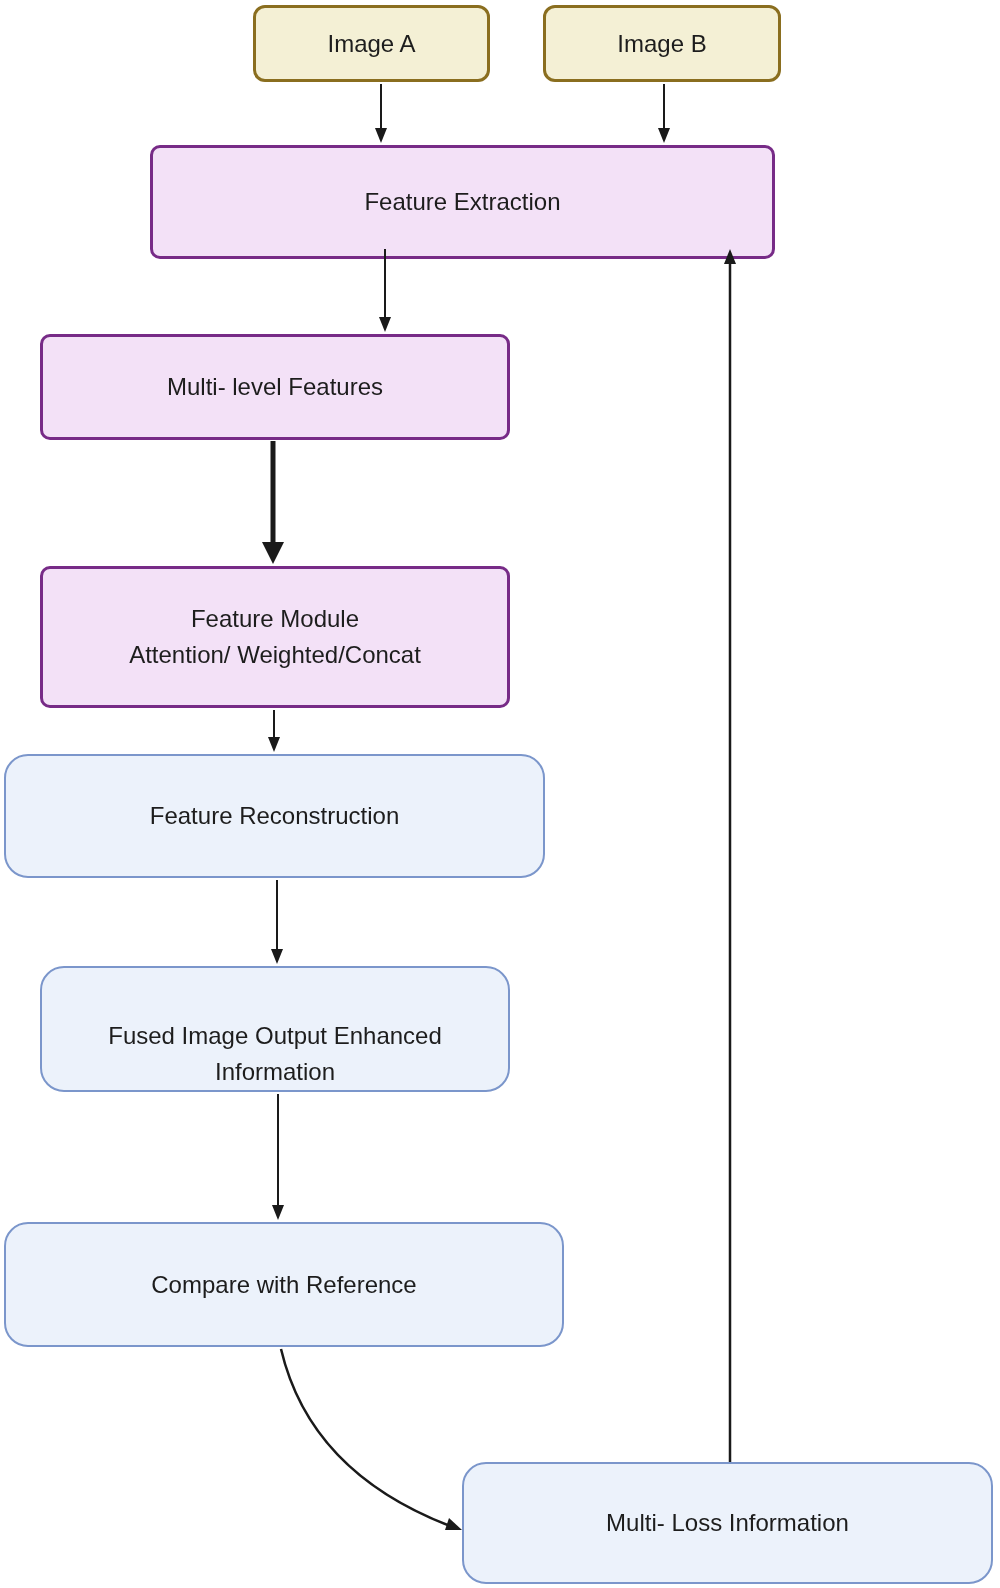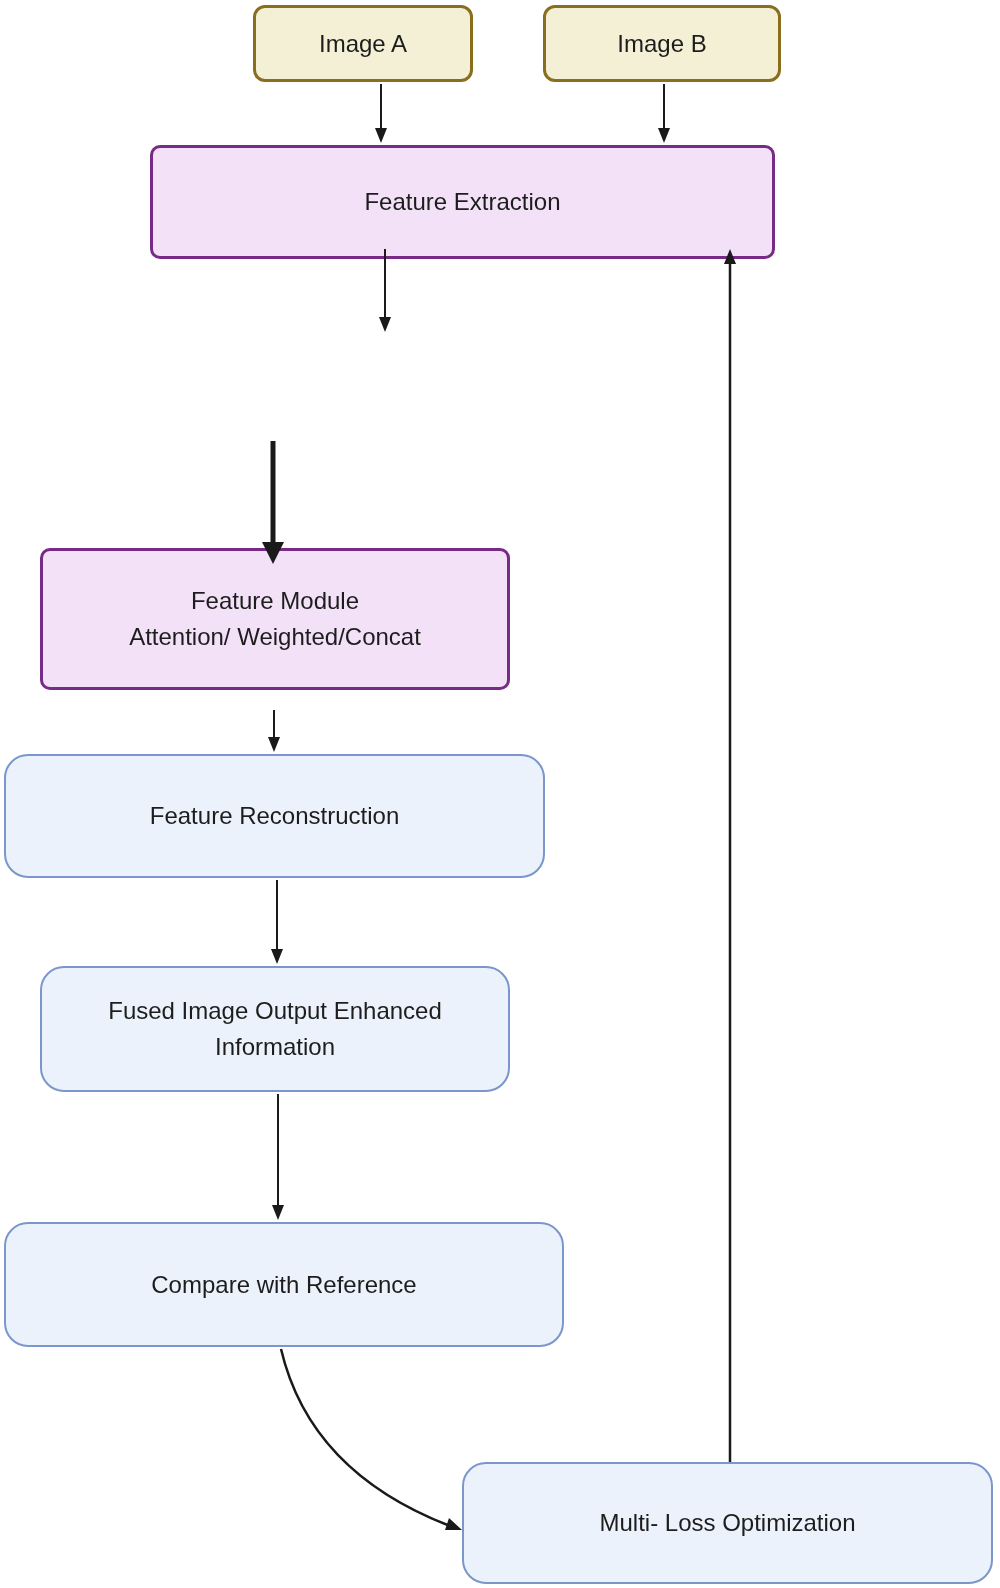--- a/index.html
+++ b/index.html
@@ -46,7 +46,7 @@
     border-radius: 24px;
   }
   
-  #node-image-a            { left: 253px; top: 5px;    width: 220px; height: 77px; }
+  #node-image-a            { left: 253px; top: 5px;    width: 237px; height: 77px; }
   #node-image-b            { left: 543px; top: 5px;    width: 238px; height: 77px; }
   #node-feature-extraction { left: 150px; top: 145px;  width: 625px; height: 114px; }
   #node-multi-level        { left: 40px;  top: 334px;  width: 470px; height: 106px; }

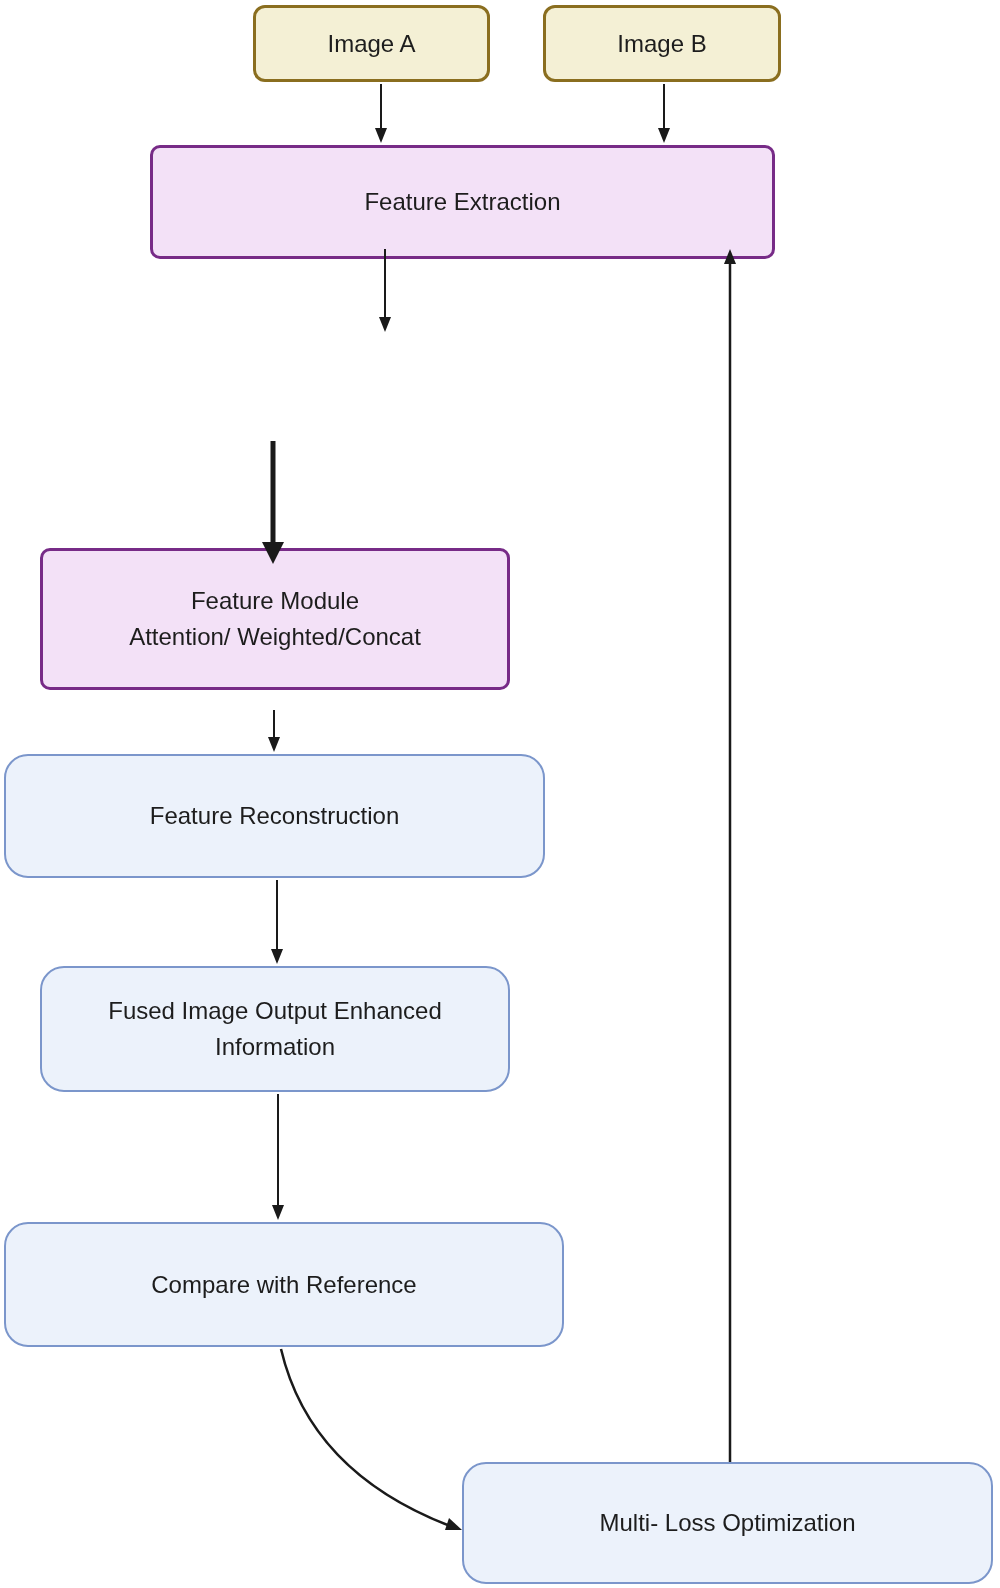--- a/index.html
+++ b/index.html
@@ -93,6 +93,9 @@
     <span class="label">Feature Extraction</span>
   </div>
 
+  <div class="node pink" id="node-multi-level">
+    <span class="label">Multi- level Features</span>
+  </div>
 
   <div class="node pink" id="node-feature-module">
     <span class="label">Feature Module

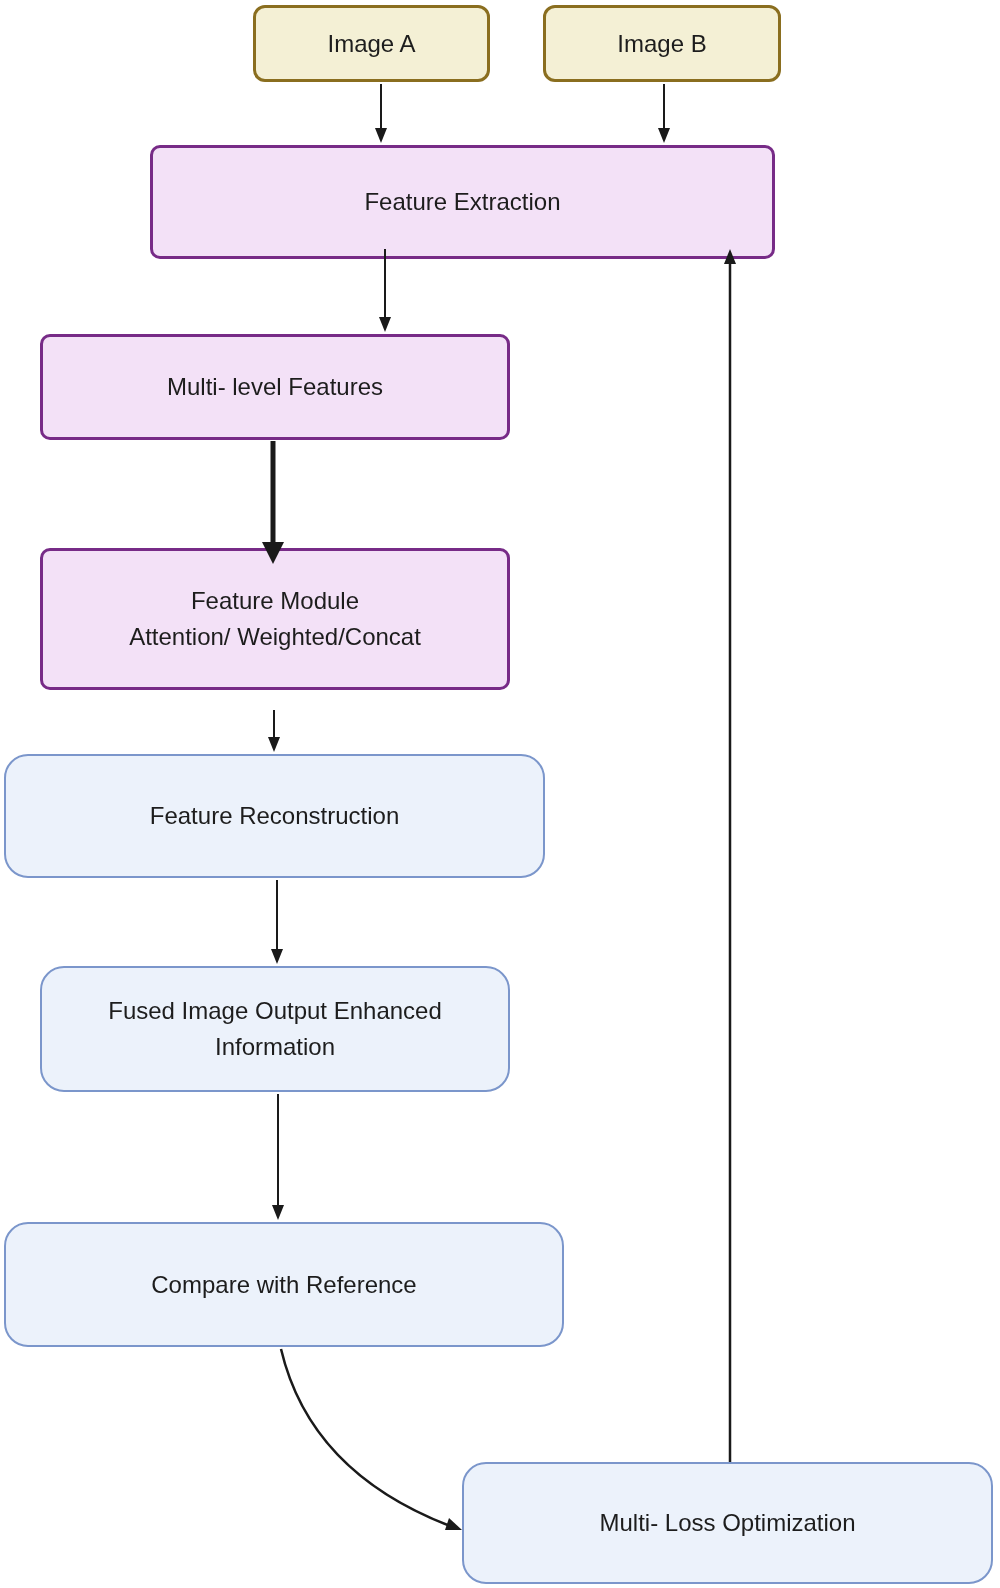--- a/index.html
+++ b/index.html
@@ -50,7 +50,7 @@
   #node-image-b            { left: 543px; top: 5px;    width: 238px; height: 77px; }
   #node-feature-extraction { left: 150px; top: 145px;  width: 625px; height: 114px; }
   #node-multi-level        { left: 40px;  top: 334px;  width: 470px; height: 106px; }
-  #node-feature-module     { left: 40px;  top: 548px;  width: 470px; height: 142px; }
+  #node-feature-module     { left: 40px;  top: 566px;  width: 470px; height: 142px; }
   #node-feature-recon      { left: 4px;   top: 754px;  width: 541px; height: 124px; }
   #node-fused-output       { left: 40px;  top: 966px;  width: 470px; height: 126px; }
   #node-compare            { left: 4px;   top: 1222px; width: 560px; height: 125px; }

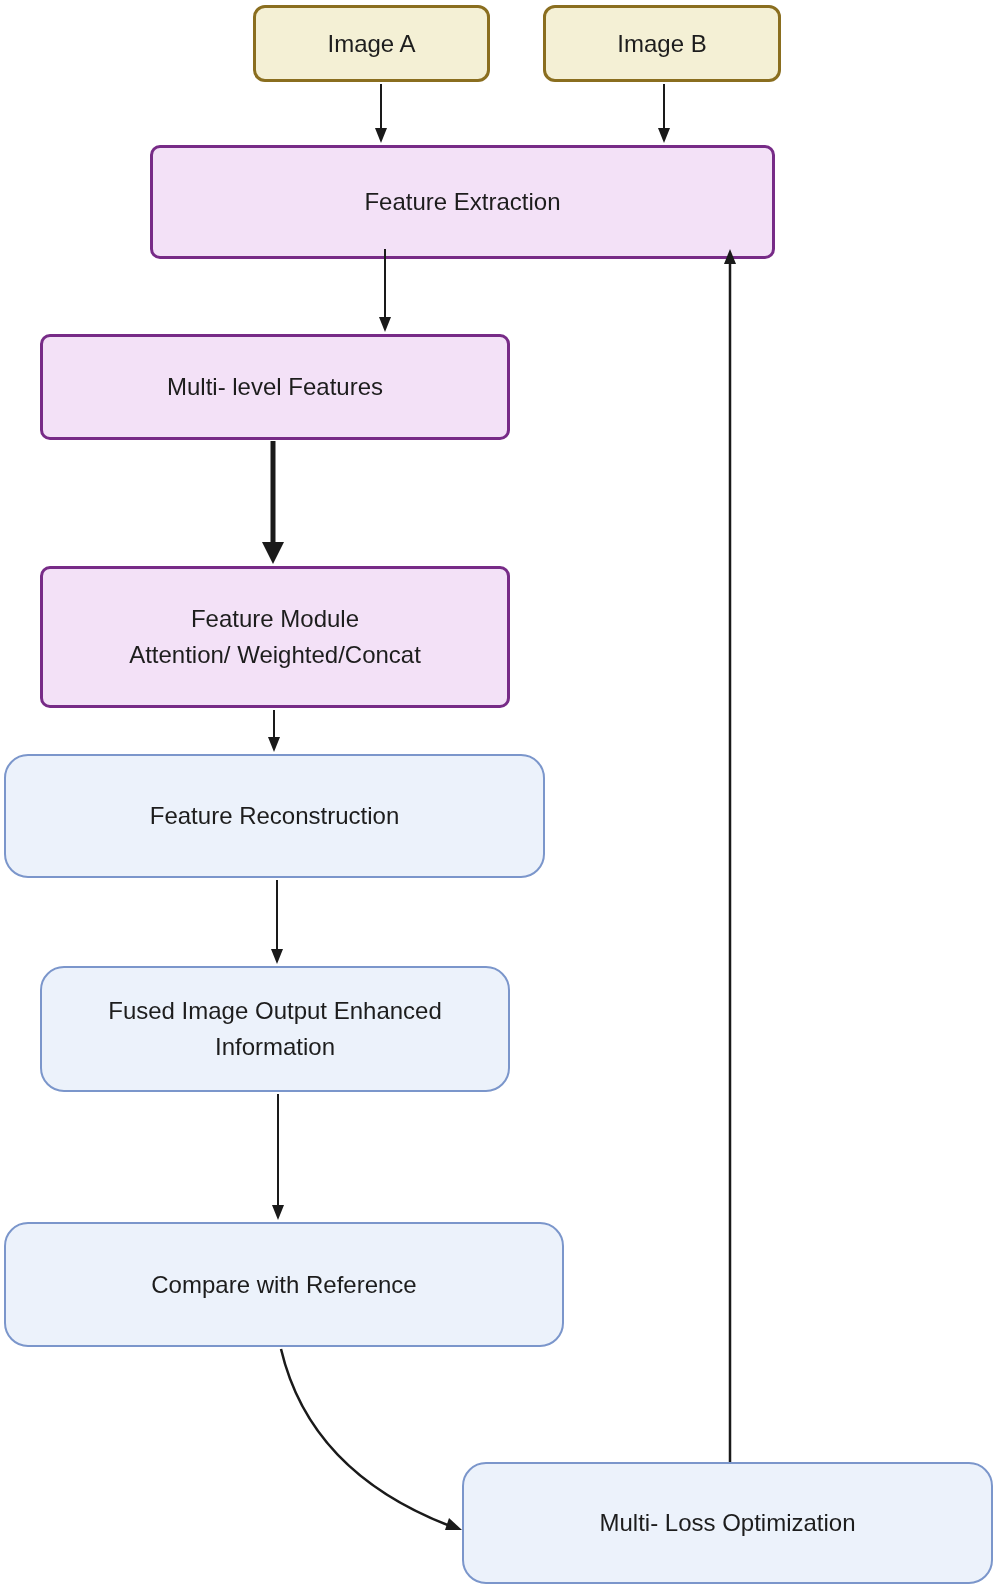--- a/index.html
+++ b/index.html
@@ -52,7 +52,7 @@
   #node-multi-level        { left: 40px;  top: 334px;  width: 470px; height: 106px; }
   #node-feature-module     { left: 40px;  top: 566px;  width: 470px; height: 142px; }
   #node-feature-recon      { left: 4px;   top: 754px;  width: 541px; height: 124px; }
-  #node-fused-output       { left: 40px;  top: 966px;  width: 470px; height: 126px; }
+  #node-fused-output       { left: 40px;  top: 966px;  width: 470px; height: 126px; align-items: flex-end; }
   #node-compare            { left: 4px;   top: 1222px; width: 560px; height: 125px; }
   #node-multi-loss         { left: 462px; top: 1462px; width: 531px; height: 122px; }
 

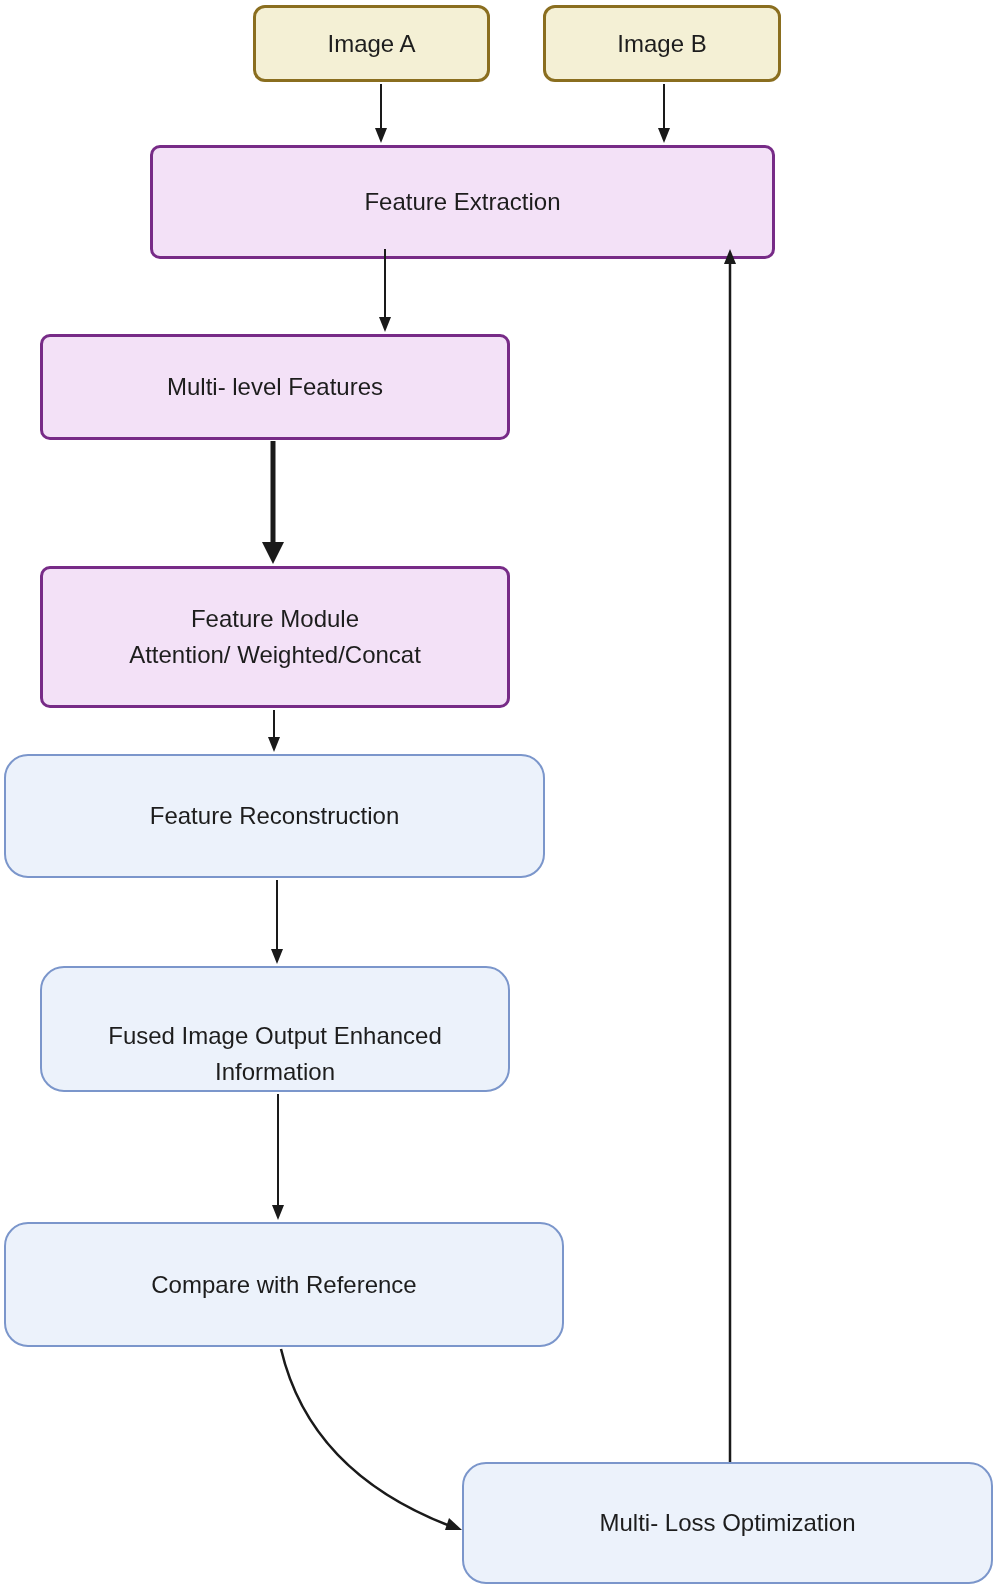--- a/index.html
+++ b/index.html
@@ -116,7 +116,7 @@
   </div>
 
   <div class="node blue" id="node-multi-loss">
-    <span class="label">Multi- Loss Optimization</span>
+    <span class="label">Multi- Loss Information</span>
   </div>
 
   <svg class="edges" viewBox="0 0 1000 1588" xmlns="http://www.w3.org/2000/svg">

